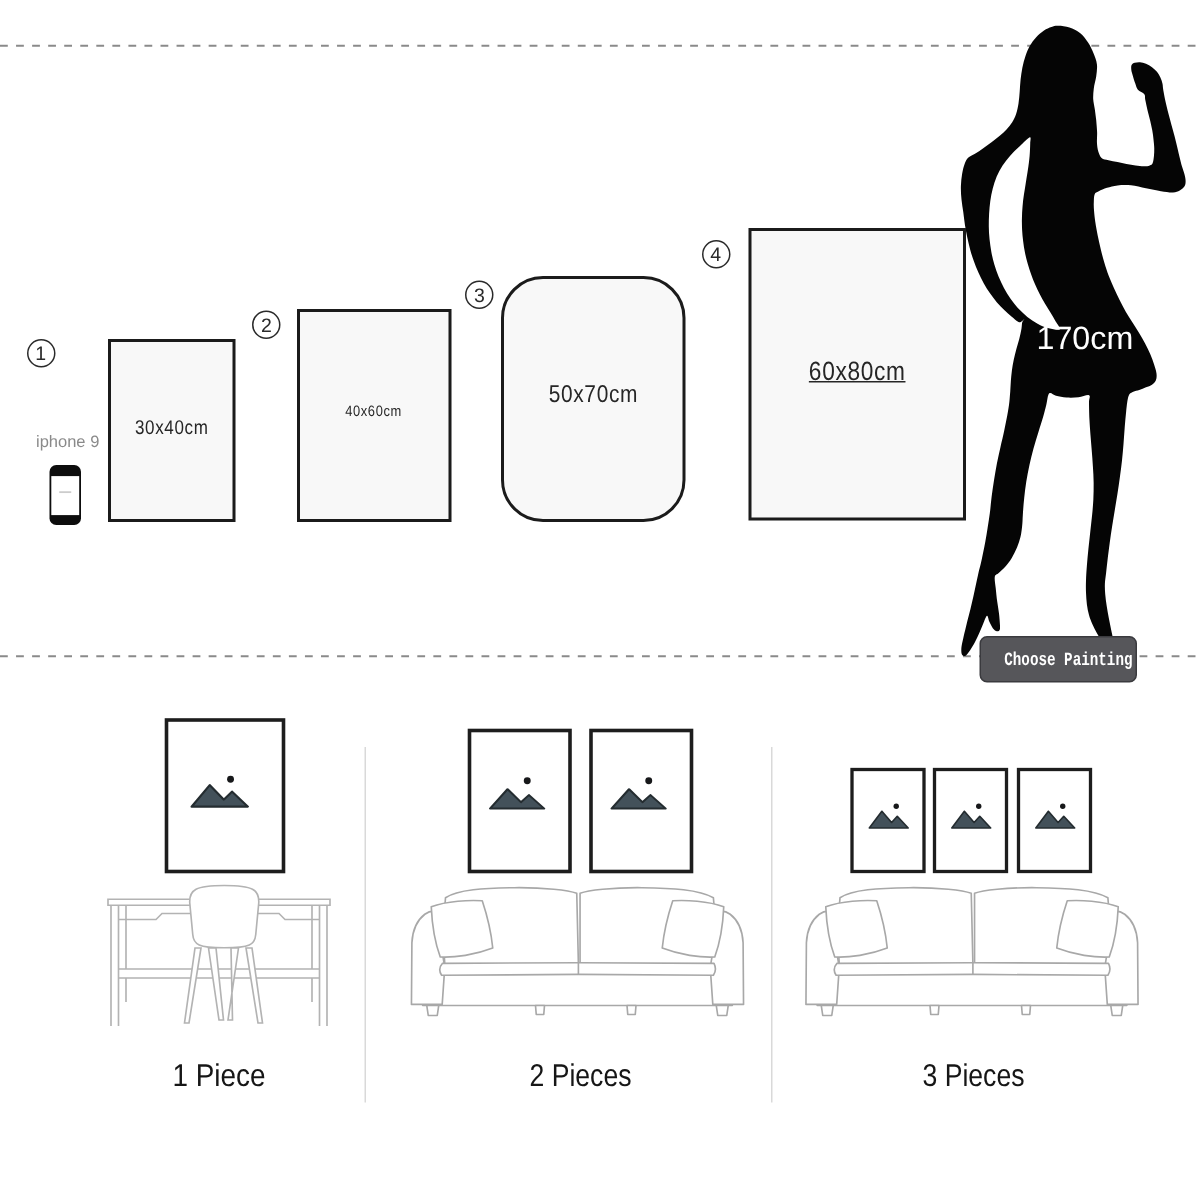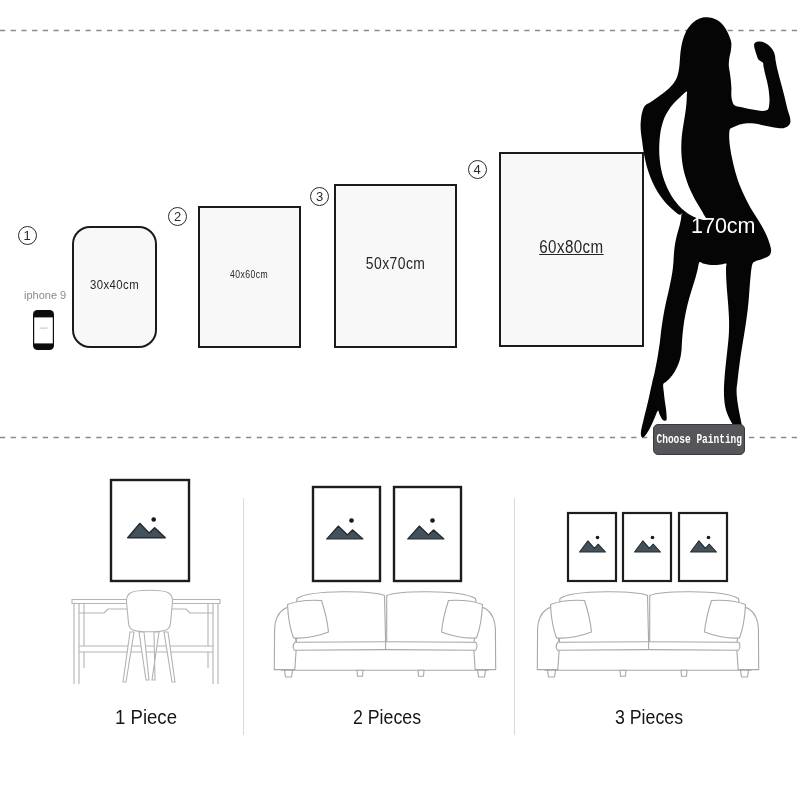--- a/index.html
+++ b/index.html
@@ -38,7 +38,7 @@
     <span class="sq">40x60cm</span>
   </div>
 
-<div class="frame" style="left:334.4px;top:183.7px;width:118.6px;height:155.9px;font-size:16.2px;z-index:2;">
+<div class="frame" style="left:334.4px;top:183.7px;width:118.6px;height:155.9px;font-size:16.2px;z-index:2;border-radius:28px;">
     <span class="sq">50x70cm</span>
   </div>
 

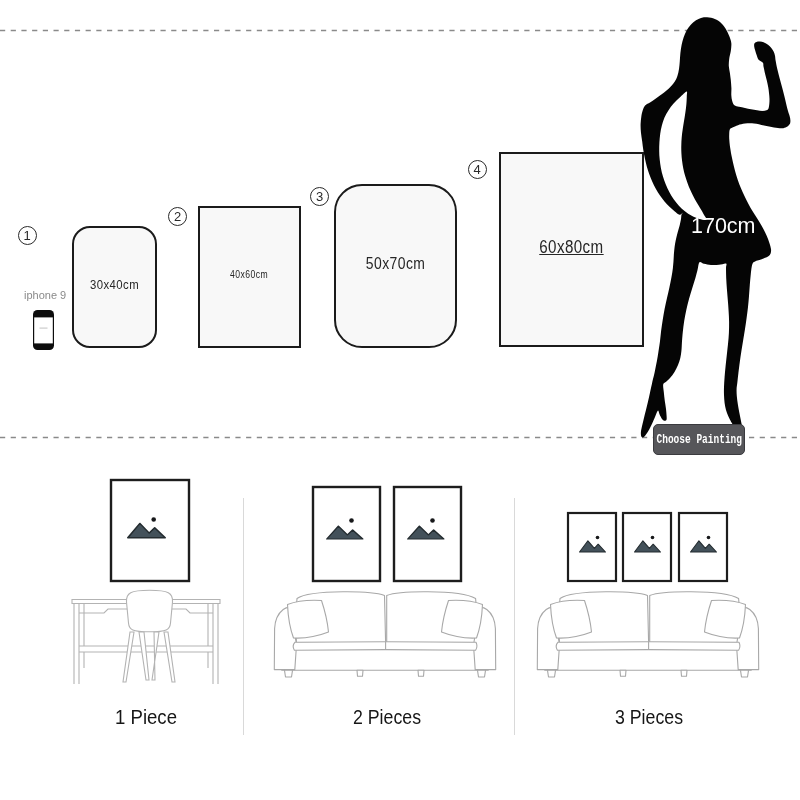--- a/index.html
+++ b/index.html
@@ -30,7 +30,7 @@
 
 <div class="circnum" style="left:467.6px;top:160.1px;">4</div>
 
-<div class="frame" style="left:71.6px;top:225.7px;width:81.8px;height:114.3px;font-size:13.2px;z-index:2;border-radius:18px;">
+<div class="frame" style="left:71.6px;top:225.7px;width:81.8px;height:114.3px;font-size:13.2px;z-index:2;">
     <span class="sq">30x40cm</span>
   </div>
 

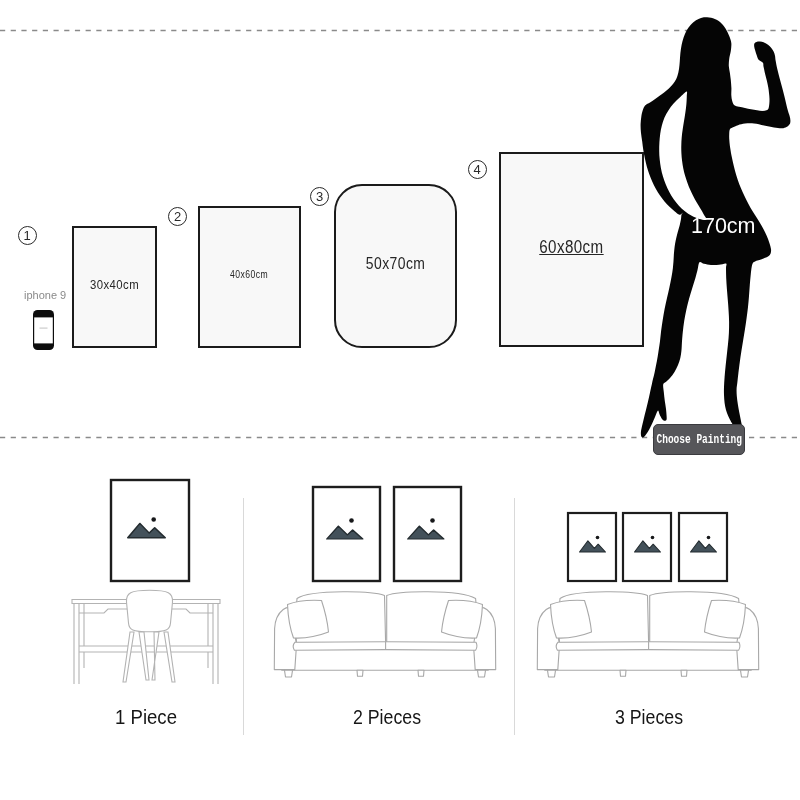--- a/index.html
+++ b/index.html
@@ -58,7 +58,7 @@
   <line x1="0" y1="17.5" x2="800" y2="17.5" stroke="#8a8a8a" stroke-width="1.3" stroke-dasharray="5.2,5.5"></line>
 </svg>
 
-<div class="abs" style="left:653px;top:424px;width:90px;height:29px;background:#56565a;border:1px solid #3a3a3e;border-radius:5px;z-index:3;display:flex;align-items:center;justify-content:center;">
+<div class="abs" style="left:653px;top:424px;width:90px;height:29px;background:#56565a;border:1px solid #3a3a3e;border-radius:5px;z-index:3;display:flex;align-items:center;justify-content:center;padding-left:13px;">
   <span style="font-family:'Liberation Mono',monospace;font-size:12.5px;font-weight:bold;color:#fff;white-space:nowrap;display:inline-block;transform:scaleX(0.76);transform-origin:center;">Choose Painting</span>
 </div>
 

